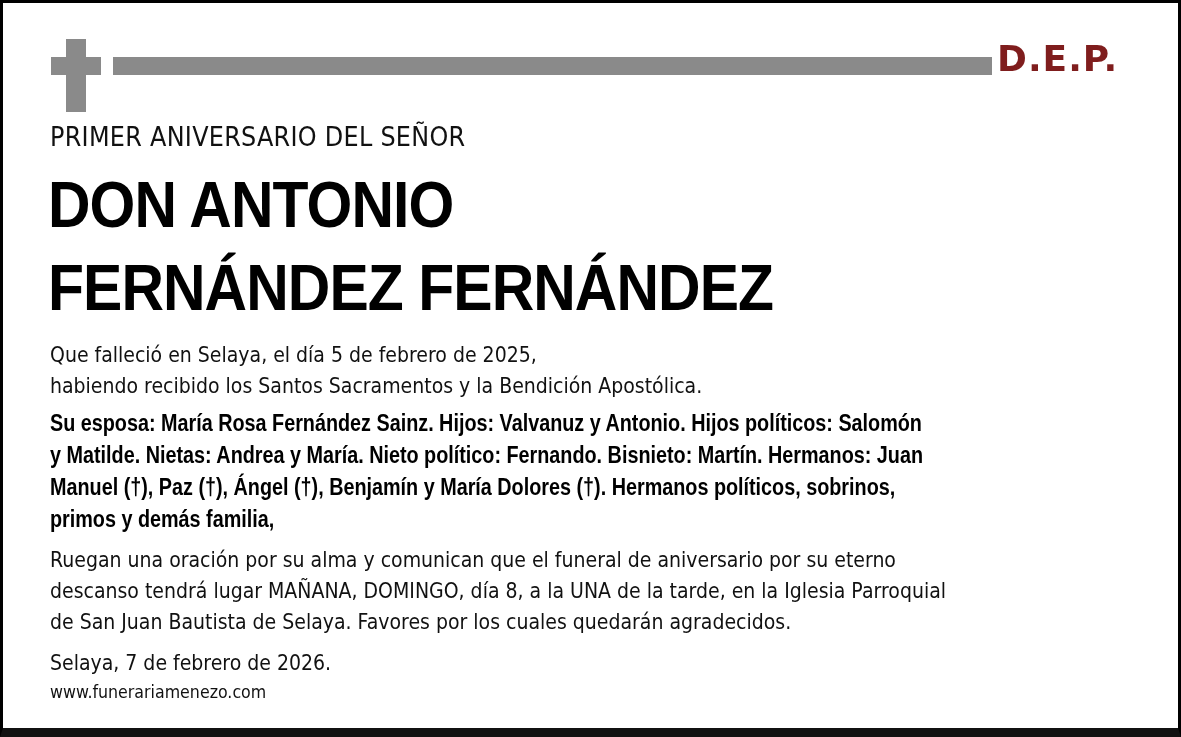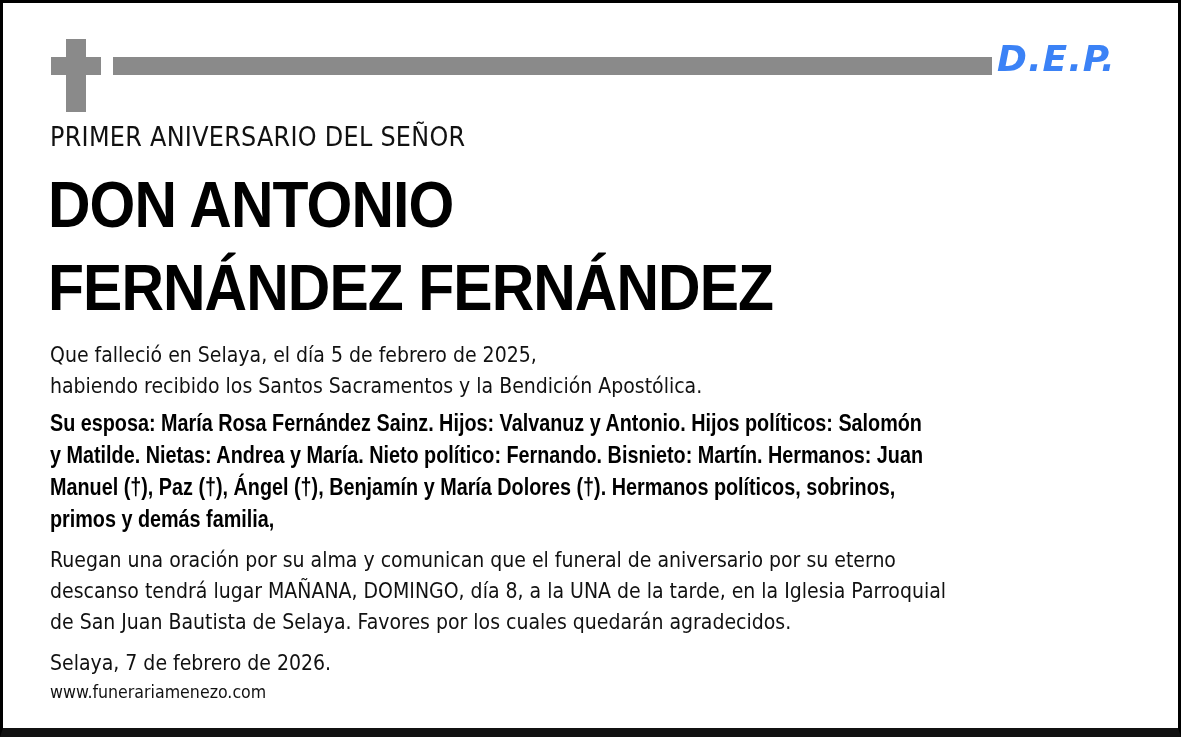--- a/index.html
+++ b/index.html
@@ -58,10 +58,9 @@
       font-family: "DejaVu Sans", sans-serif;
       font-weight: bold;
       font-size: 36px;
-      color: #3b82f6;
+      color: #7f1d1d;
       letter-spacing: 1px;
       line-height: 40px;
-      font-style: italic;
     }
     .subtitle {
       position: absolute;

